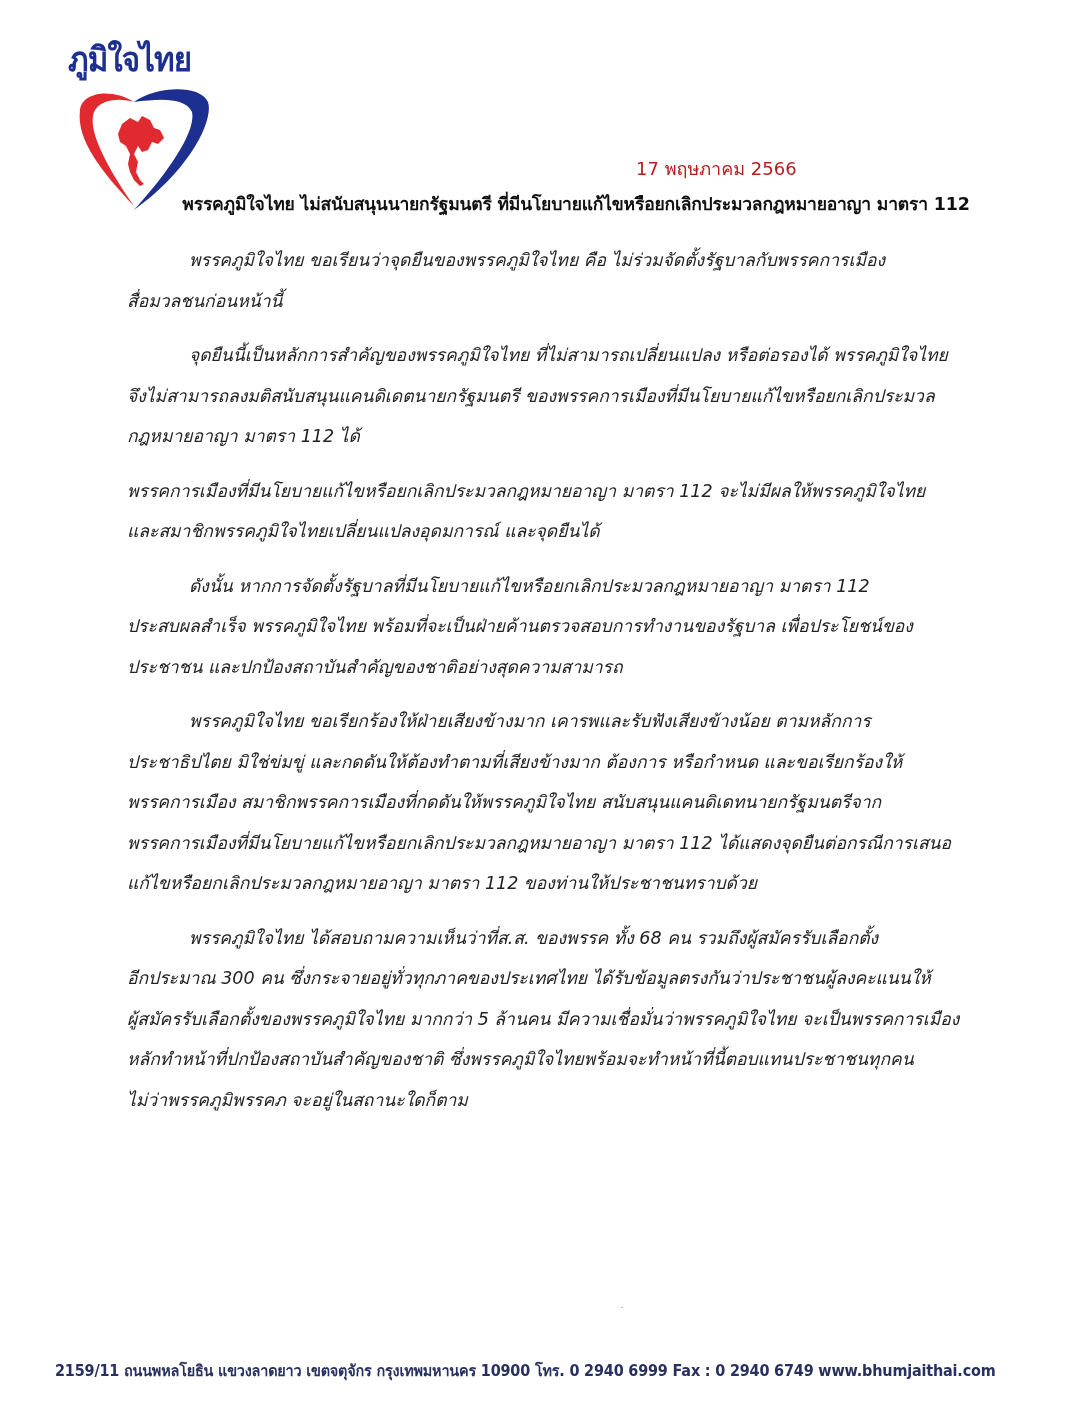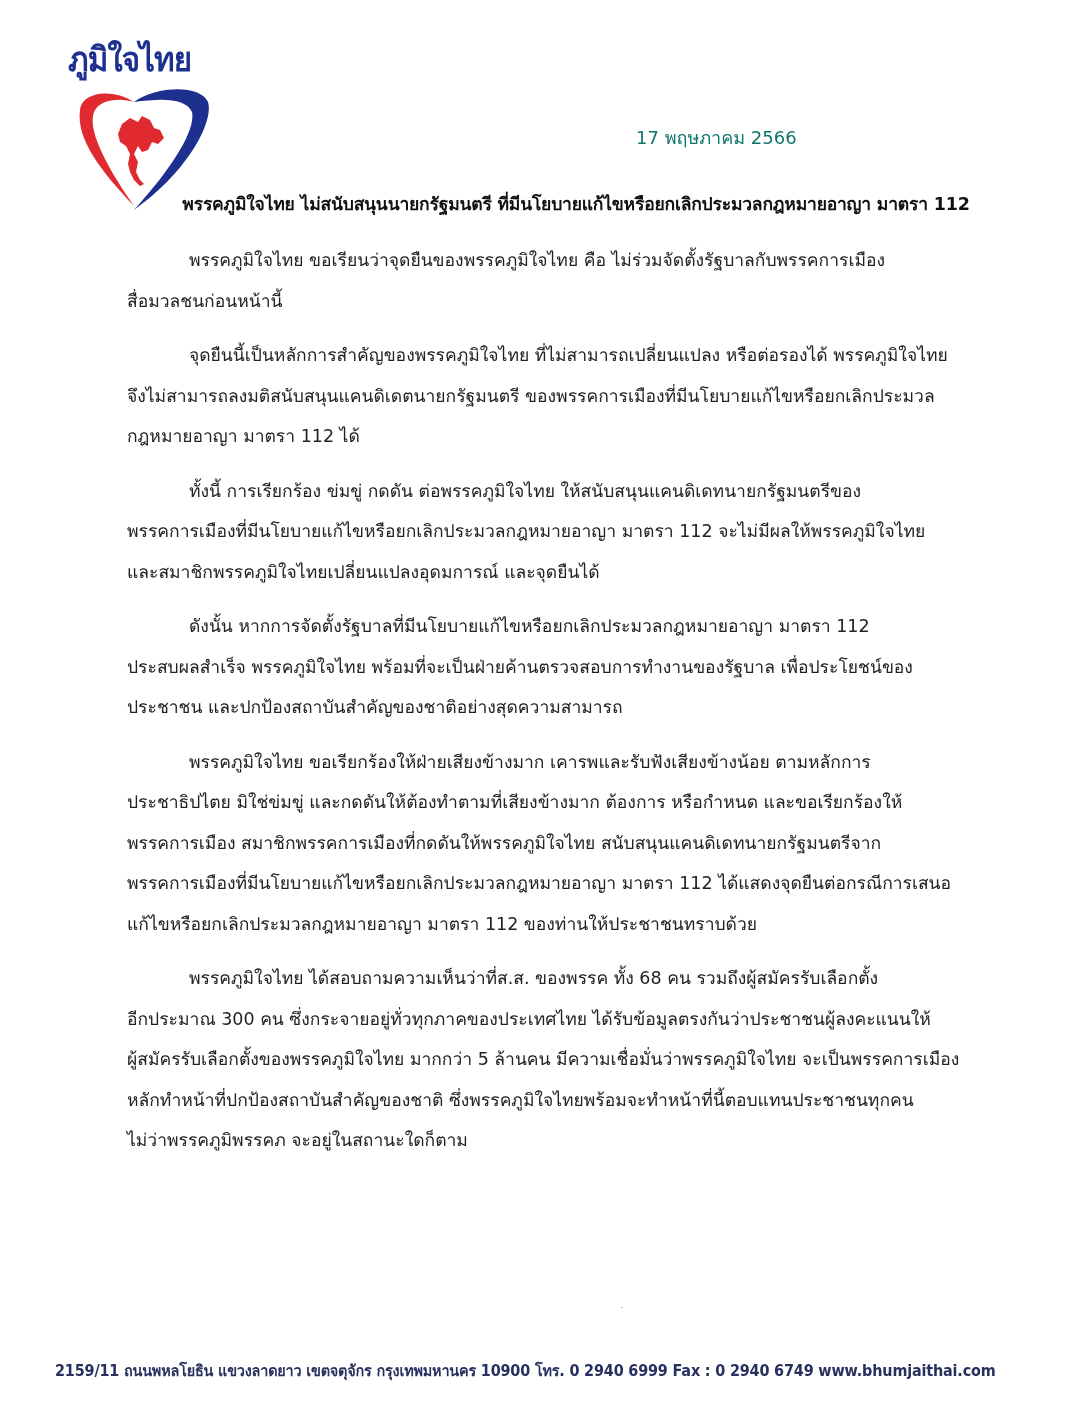--- a/index.html
+++ b/index.html
@@ -51,9 +51,9 @@
     .date {
       position: absolute;
       left: 636px;
-      top: 123px;
+      top: 154px;
       font-size: 18px;
-      color: #0f766e;
+      color: #b91c1c;
       white-space: nowrap;
       text-align: center;
     }

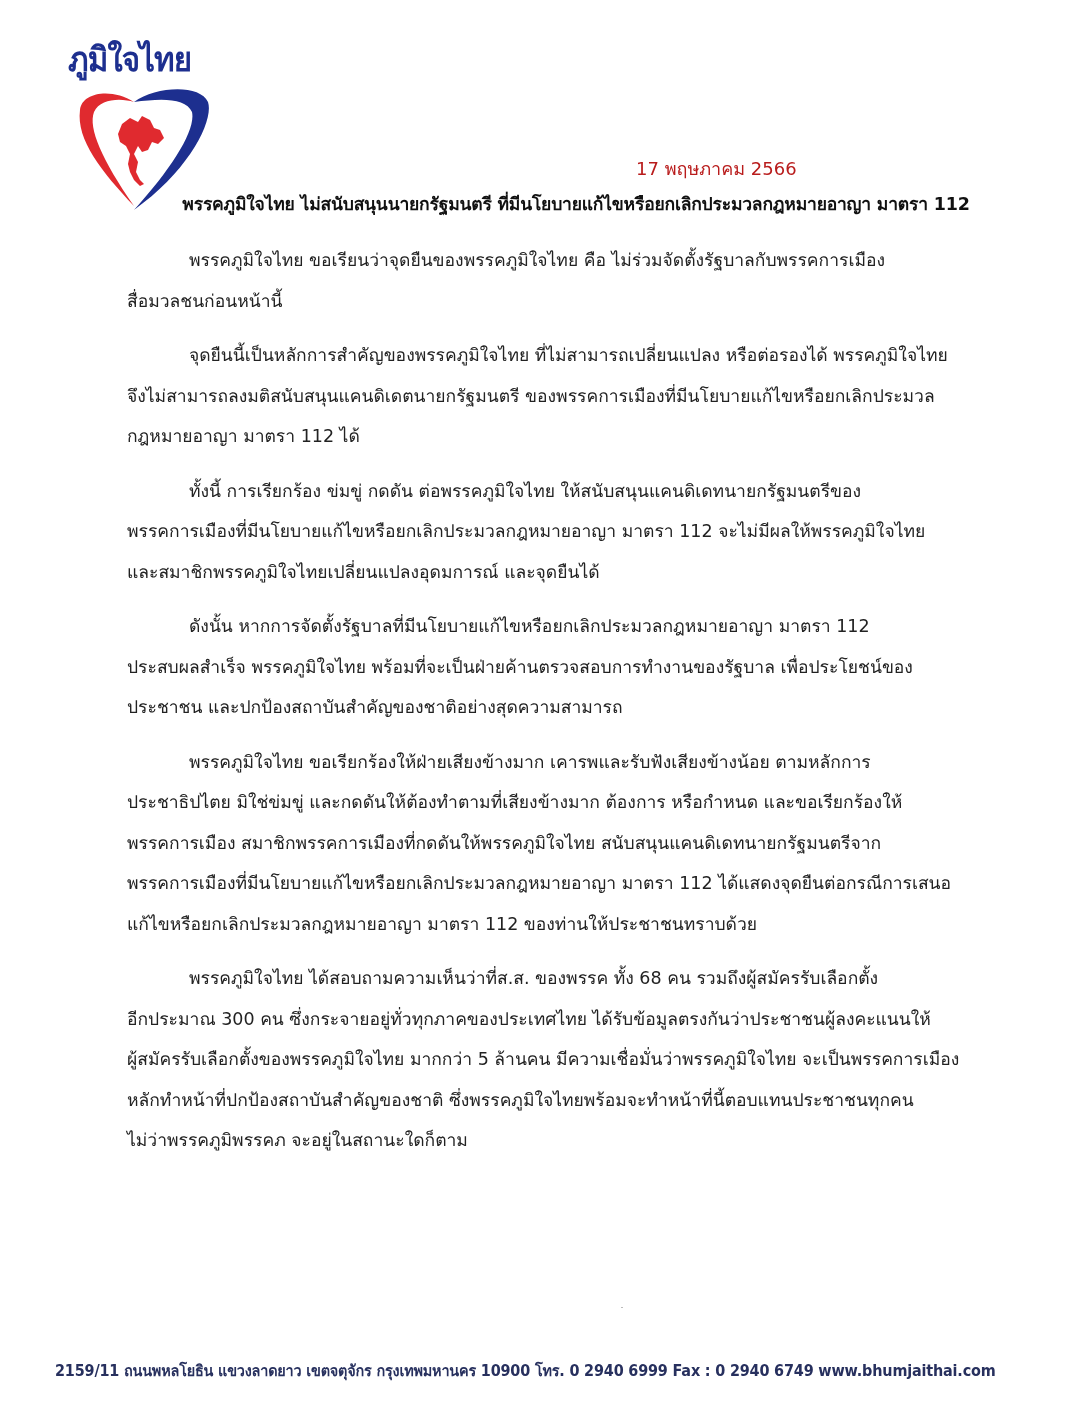--- a/index.html
+++ b/index.html
@@ -88,6 +88,7 @@
       display: block;
       white-space: nowrap;
       overflow: visible;
+      font-style: italic;
     }
     .para .line.first {
       padding-left: 62px;

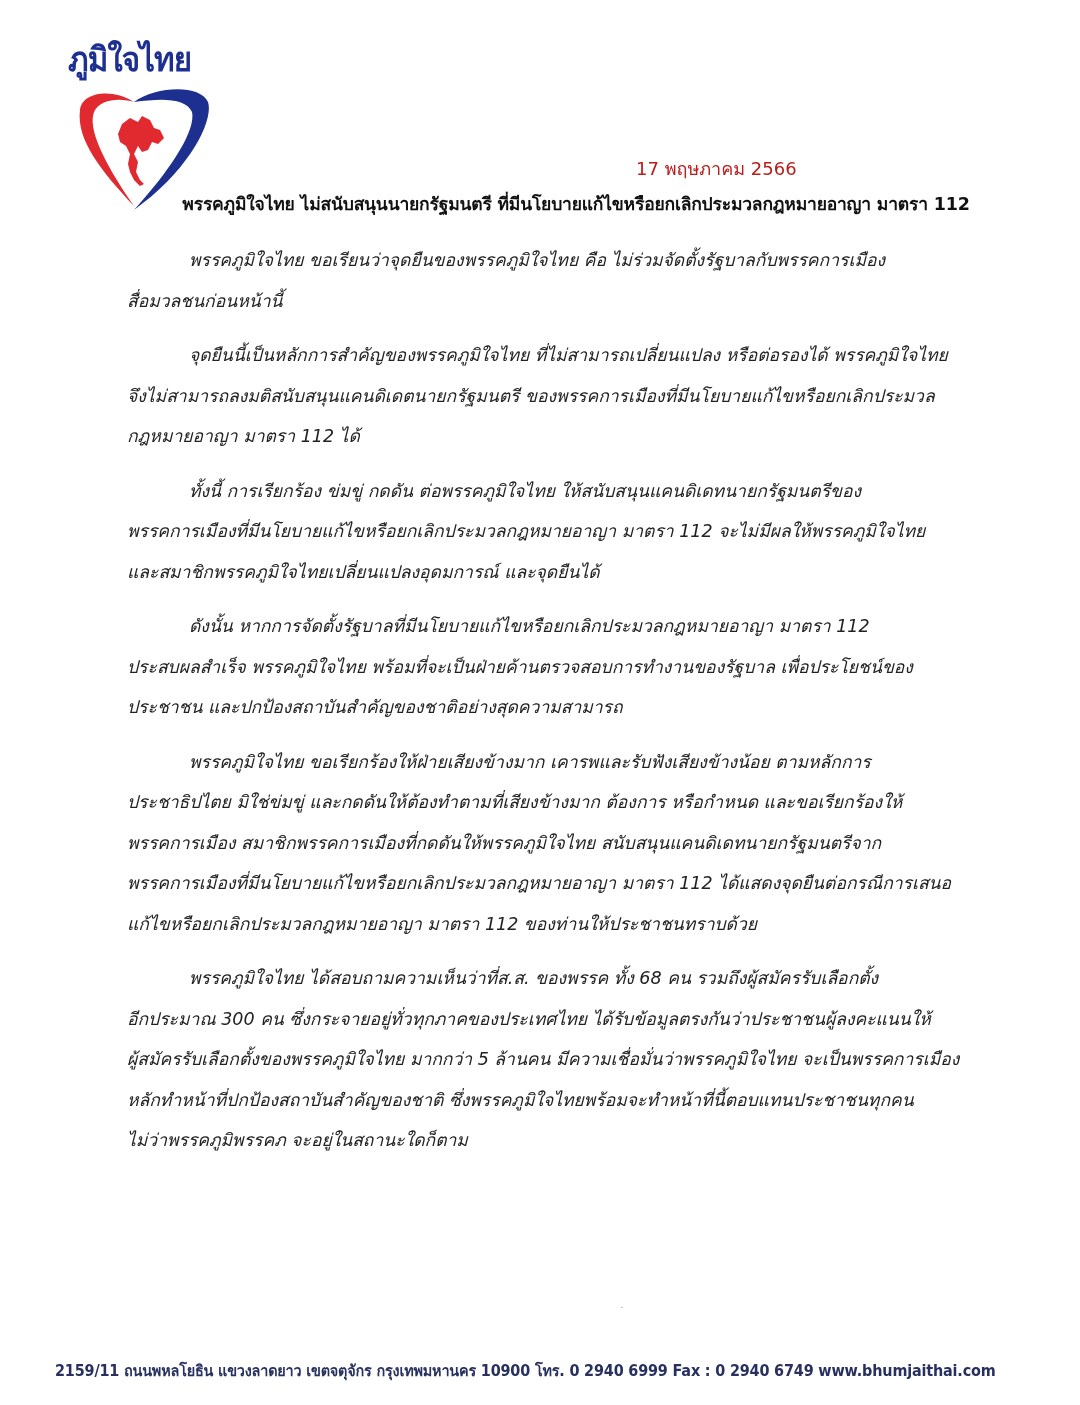--- a/index.html
+++ b/index.html
@@ -146,7 +146,6 @@
       <span class="line">กฎหมายอาญา มาตรา 112 ได้</span>
     </div>
     <div class="para">
-      <span class="line first">ทั้งนี้ การเรียกร้อง ข่มขู่ กดดัน ต่อพรรคภูมิใจไทย ให้สนับสนุนแคนดิเดทนายกรัฐมนตรีของ</span>
       <span class="line">พรรคการเมืองที่มีนโยบายแก้ไขหรือยกเลิกประมวลกฎหมายอาญา มาตรา 112 จะไม่มีผลให้พรรคภูมิใจไทย</span>
       <span class="line">และสมาชิกพรรคภูมิใจไทยเปลี่ยนแปลงอุดมการณ์ และจุดยืนได้</span>
     </div>

